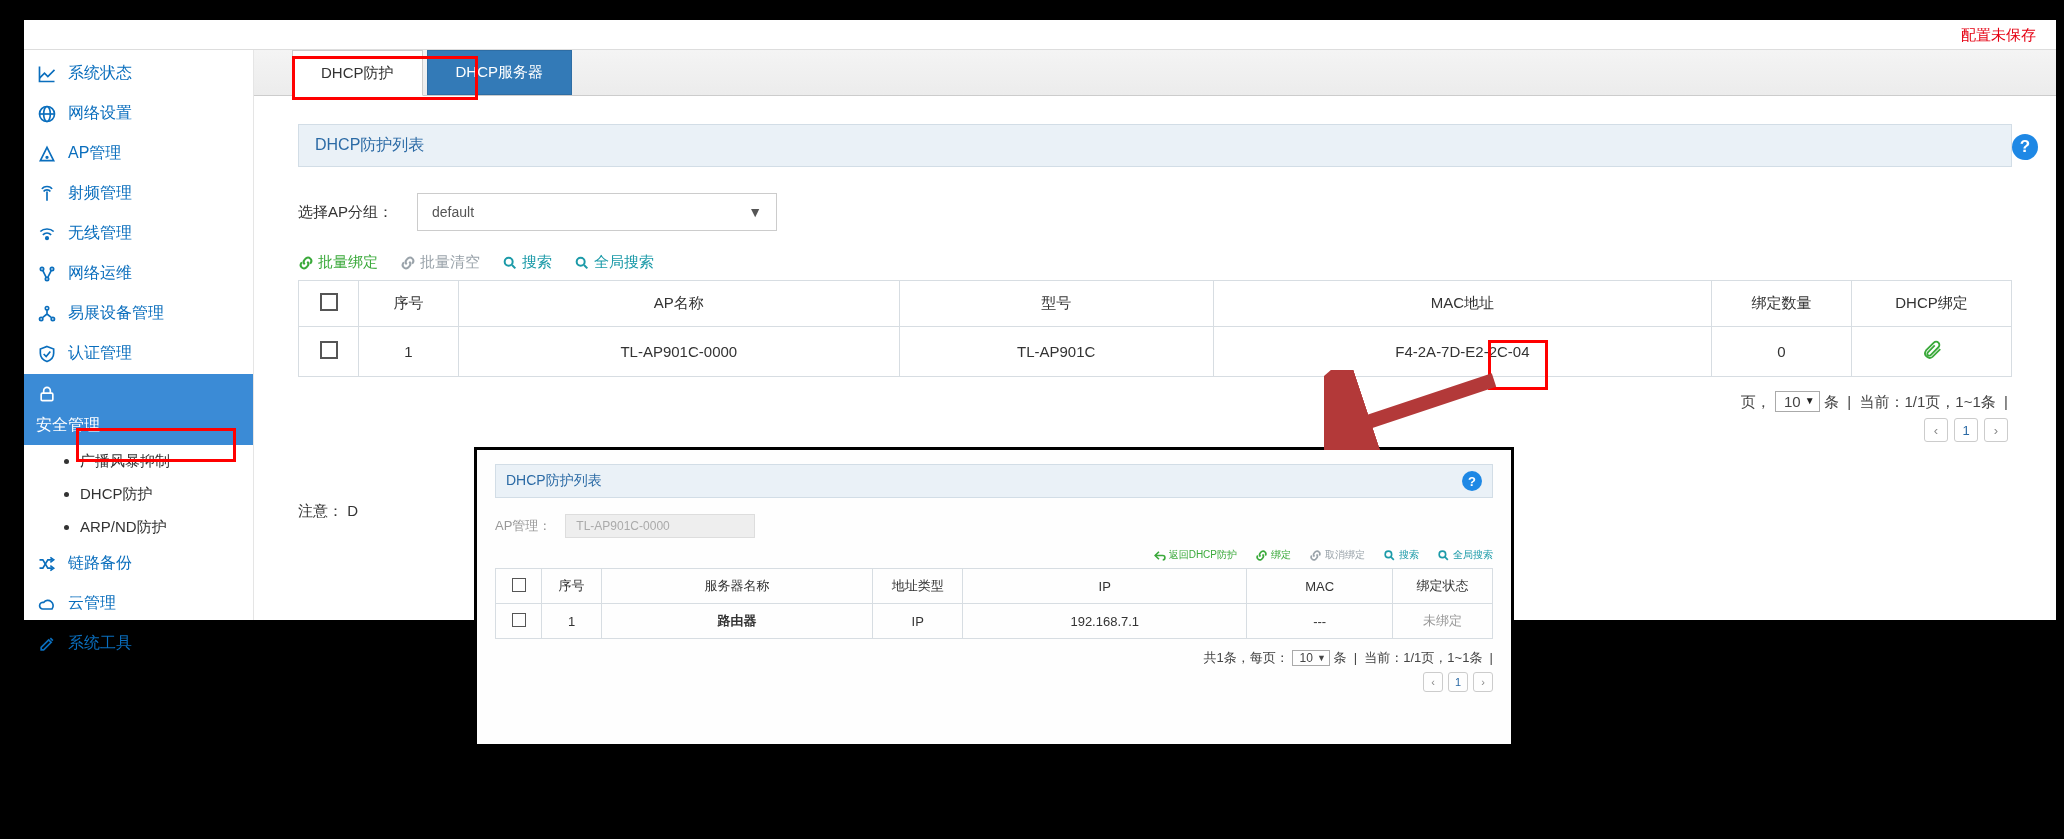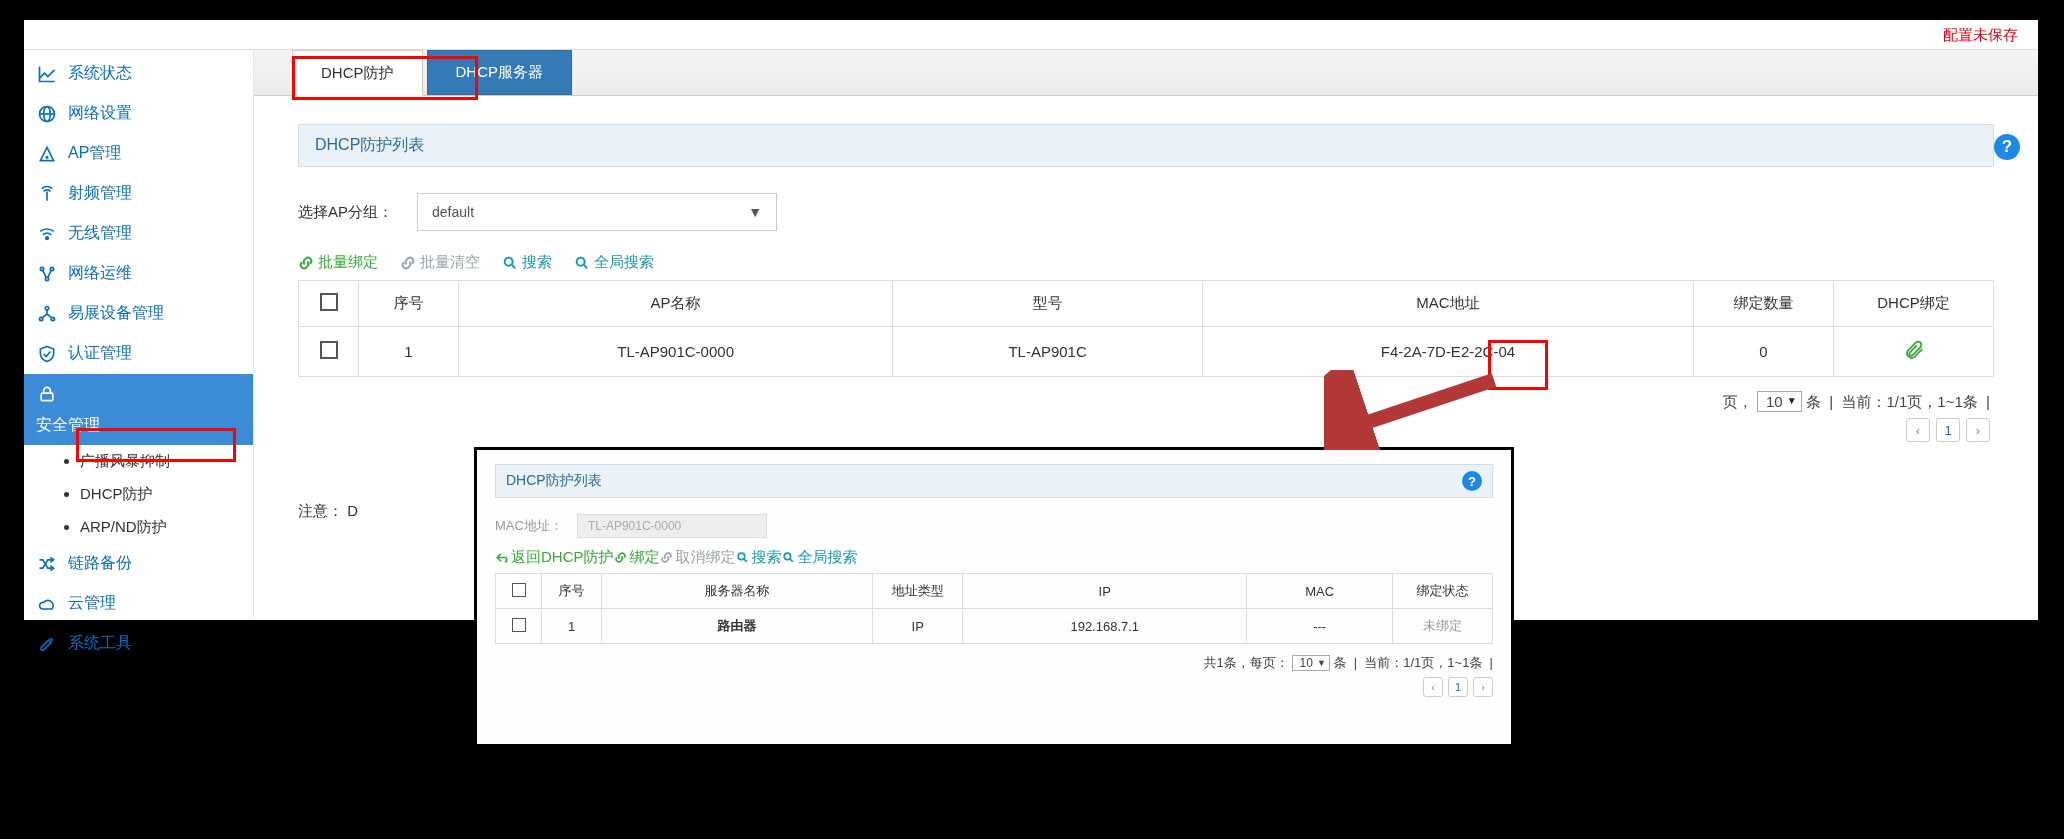--- a/index.html
+++ b/index.html
@@ -14,7 +14,7 @@
   }
   .wrap {
     background: #fff;
-    margin: 20px 26px 0 24px;
+    margin: 20px 8px 0 24px;
     height: 600px;
     position: relative;
   }

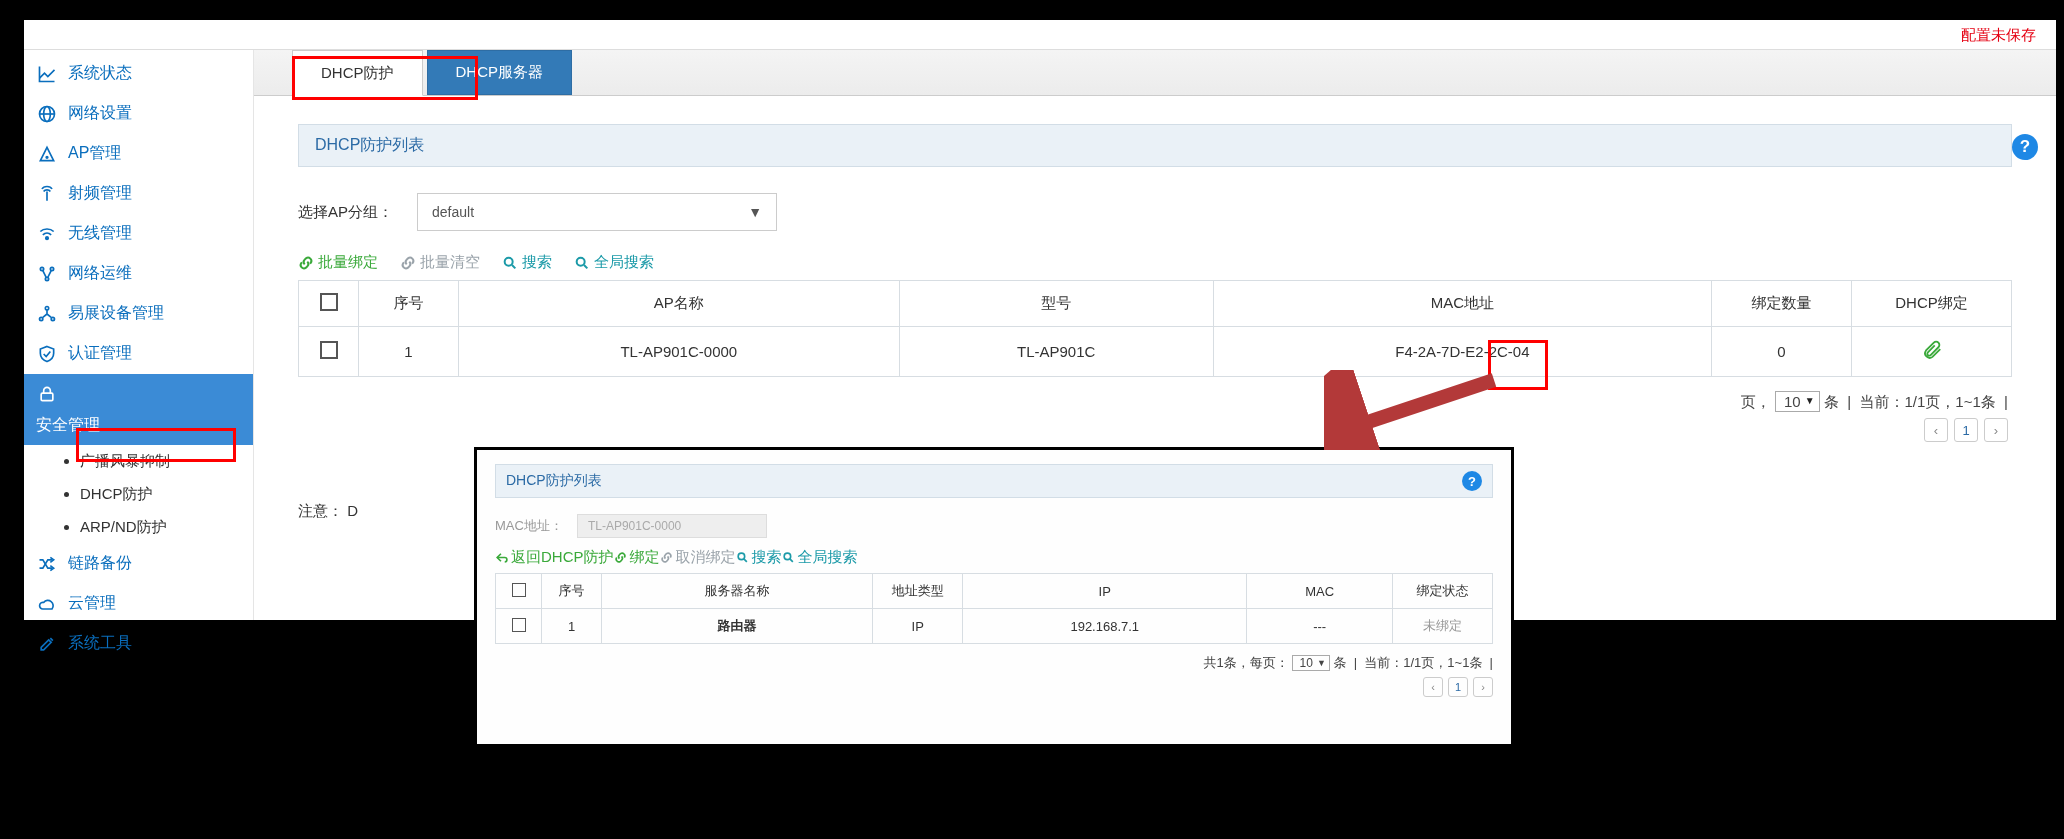--- a/index.html
+++ b/index.html
@@ -532,7 +532,7 @@
       <span class="ov-help">?</span>
     </div>
     <div class="ov-label-row">
-      <span>MAC地址：</span>
+      <span>AP管理：</span>
       <span class="ov-input">TL-AP901C-0000</span>
     </div>
     <div class="ov-actions">

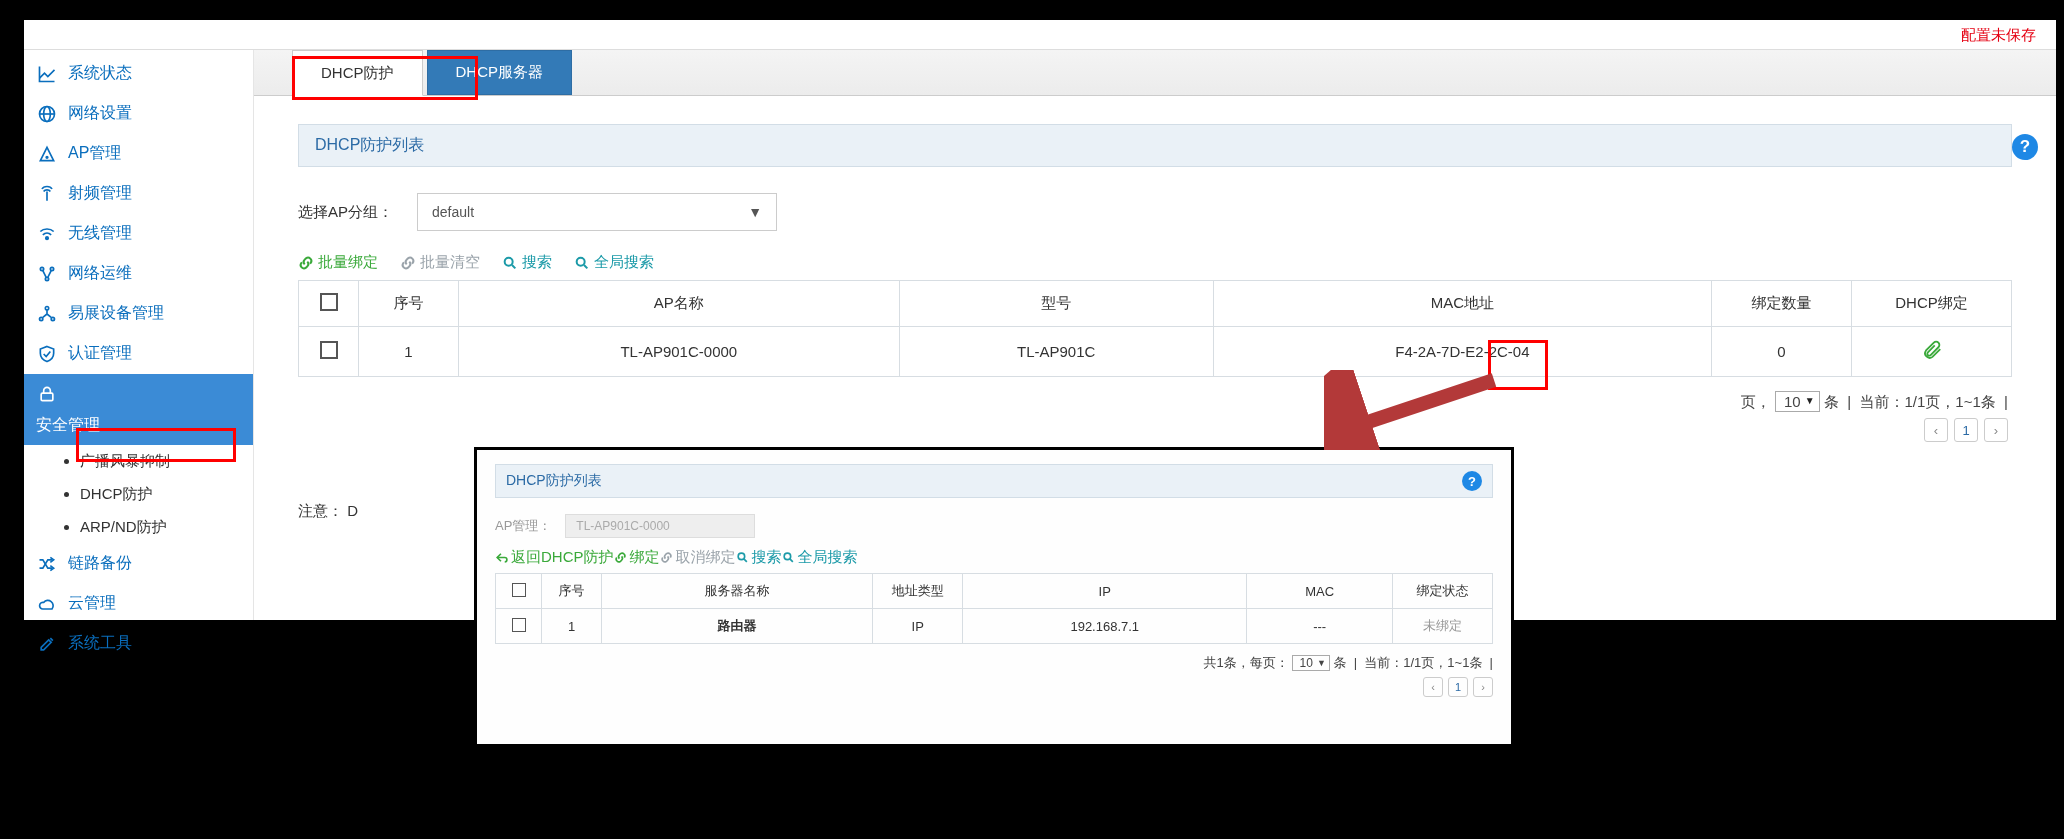--- a/index.html
+++ b/index.html
@@ -248,8 +248,8 @@
     font-size: 12px;
   }
   .ov-actions {
-    display:flex; 
-    font-size:15px;
+    display:flex; justify-content:flex-end; gap:18px;
+    font-size:10px;
     margin-bottom: 6px;
   }
   .ov-actions .lnk { display:inline-flex; align-items:center; gap:3px; cursor:pointer; }

